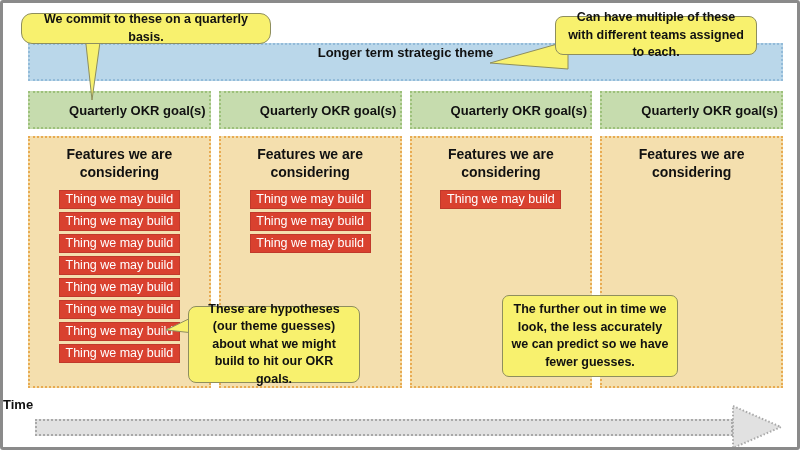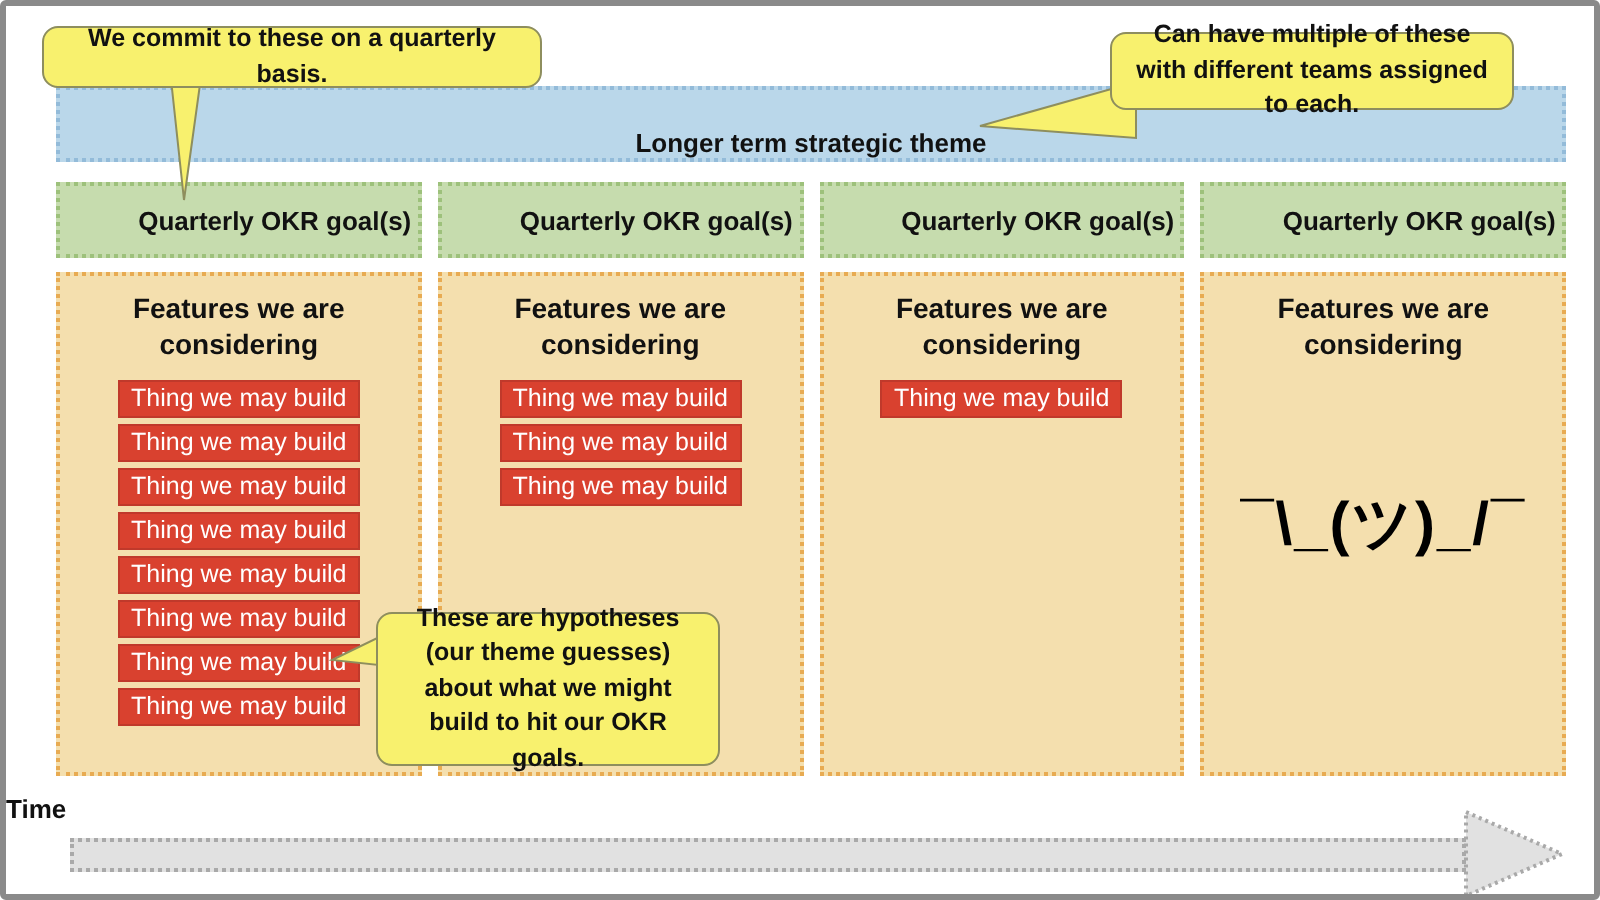--- a/index.html
+++ b/index.html
@@ -60,7 +60,7 @@
     font-weight:bold;font-size:12.5px;text-align:center;line-height:1.4;
     display:flex;align-items:center;justify-content:center;padding:4px 8px;
   }
-  .callout-commit{left:18px;top:10px;width:250px;height:31px;}
+  .callout-commit{left:18px;top:10px;width:250px;height:31px;border-radius:11px;}
   .callout-multiple{left:552px;top:13px;width:202px;height:39px;}
   .callout-hypotheses{left:185px;top:303px;width:172px;height:77px;}
   .callout-fewer{left:499px;top:292px;width:176px;height:82px;border-radius:7px;}

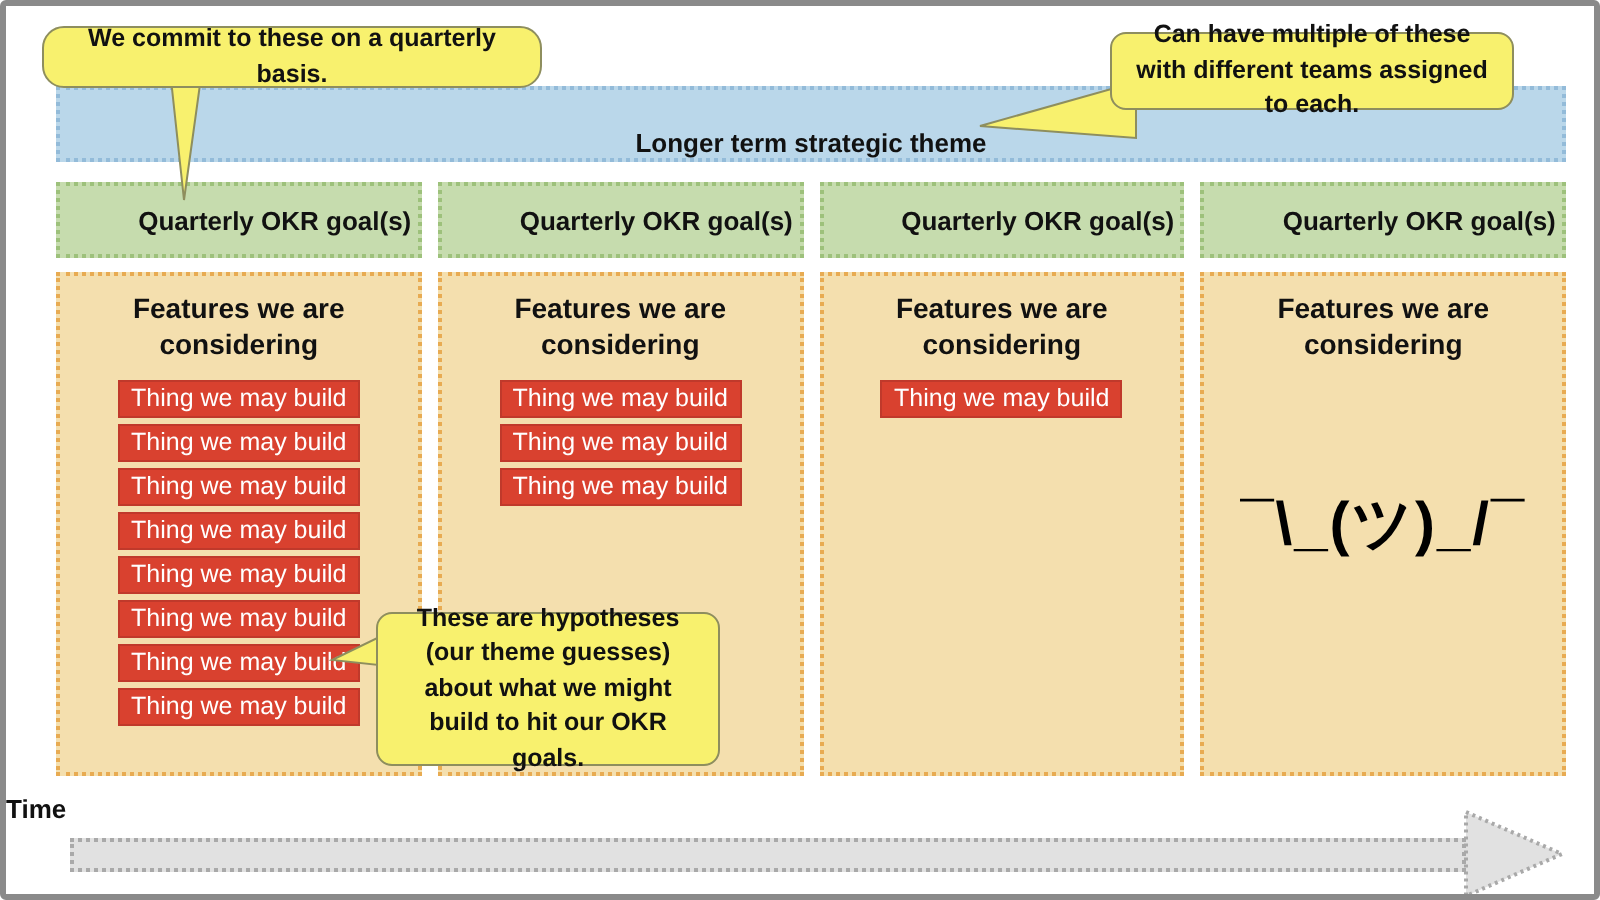--- a/index.html
+++ b/index.html
@@ -22,7 +22,7 @@
   .banner{
     position:absolute;left:25px;top:40px;width:755px;height:38px;
     background:var(--theme-blue);border:2px dotted var(--theme-blue-border);
-    display:flex;align-items:flex-end;justify-content:center;
+    display:flex;align-items:flex-start;justify-content:center;
     font-weight:bold;font-size:13px;
   }
   

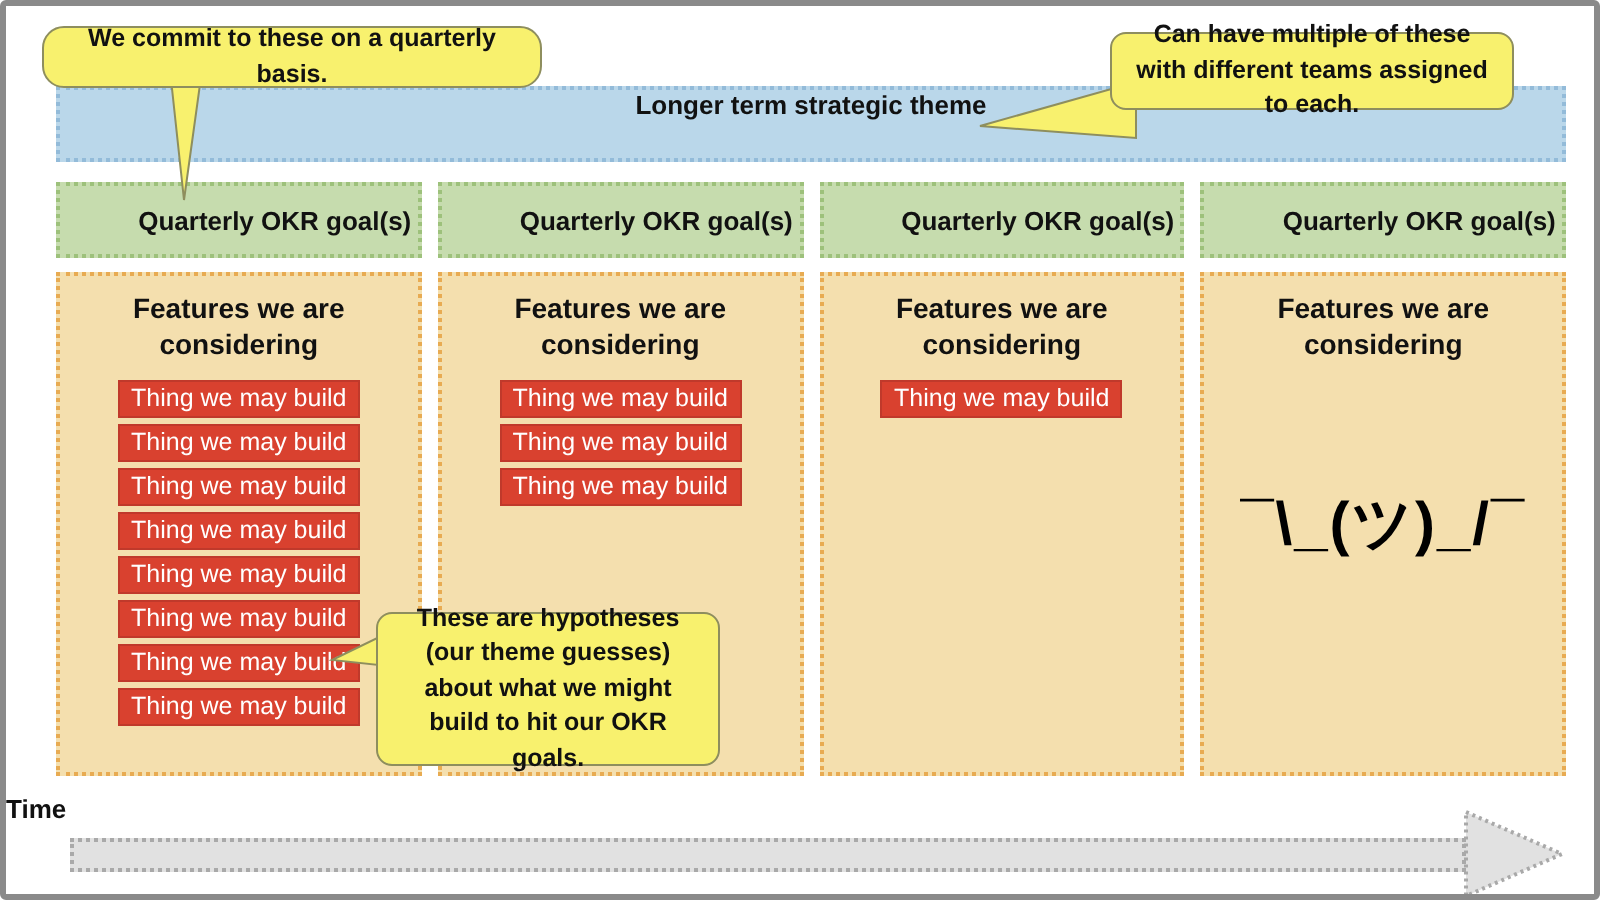--- a/index.html
+++ b/index.html
@@ -131,7 +131,6 @@
     <div class="features-box">
       <div class="features-header">Features we are considering</div>
       <div class="items"></div>
-      <div class="shrug">¯\_(ツ)_/¯</div>
     </div>
   </div>
 

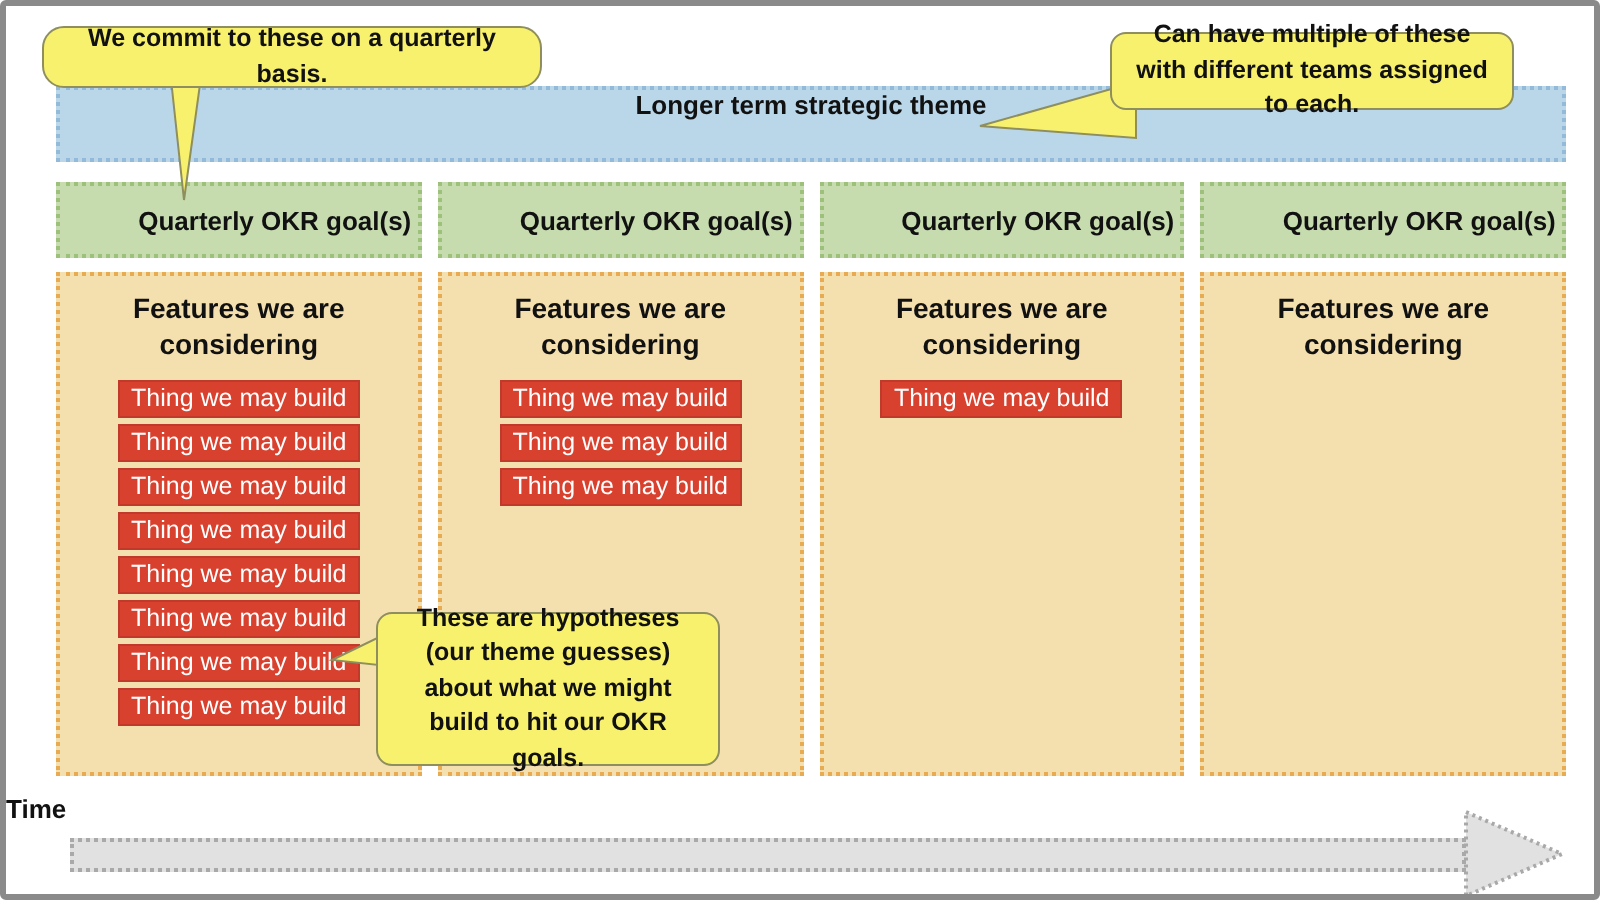--- a/index.html
+++ b/index.html
@@ -150,6 +150,9 @@
   <div class="callout callout-hypotheses">
     <span>These are hypotheses (our theme guesses) about what we might build to hit our OKR goals.</span>
   </div>
+  <div class="callout callout-fewer">
+    <span>The further out in time we look, the less accurately we can predict so we have fewer guesses.</span>
+  </div>
 
   <div class="time-label">Time</div>
   <div class="arrow-bar"></div>

